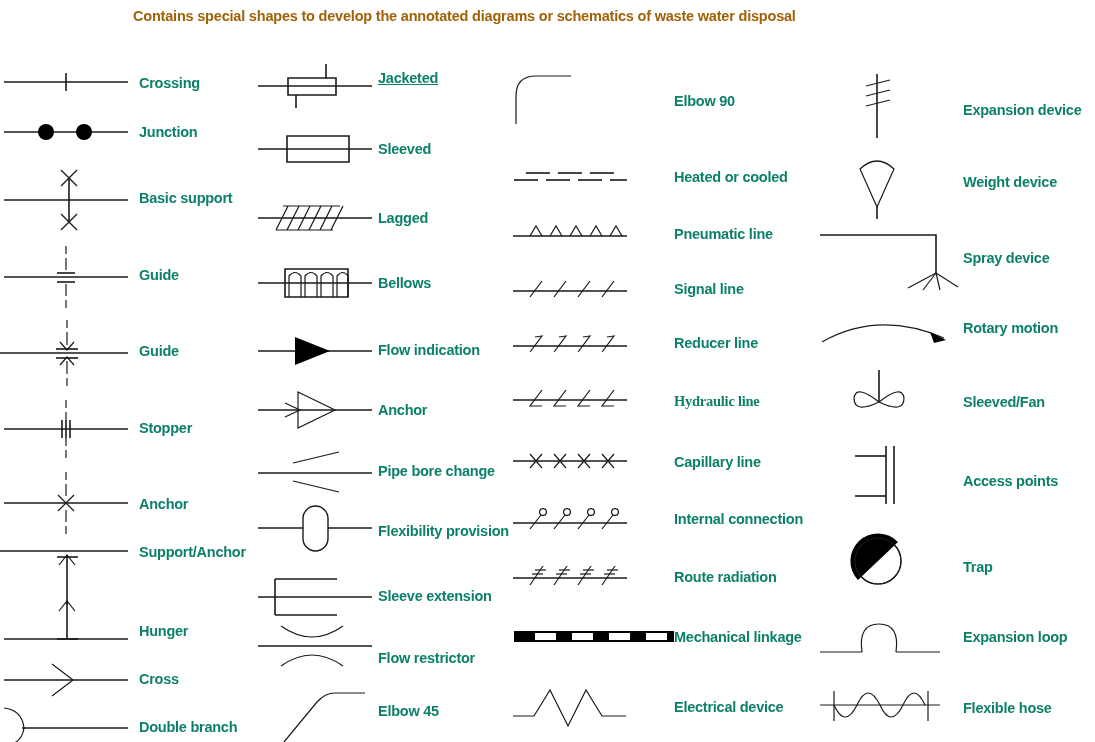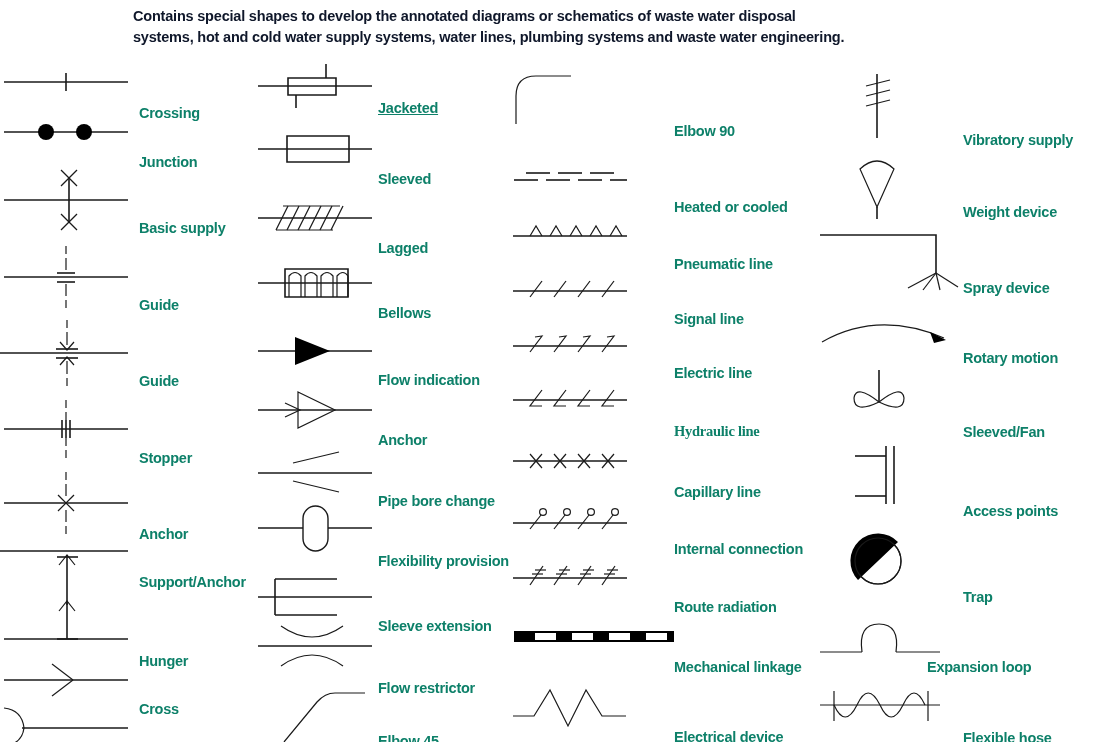--- a/index.html
+++ b/index.html
@@ -25,7 +25,7 @@
     left: 133px;
     top: 6px;
     width: 840px;
-    color: #0f172a;
+    color: #a16207;
     font-family: "Liberation Sans", sans-serif;
     font-size: 14.5px;
     font-weight: 700;

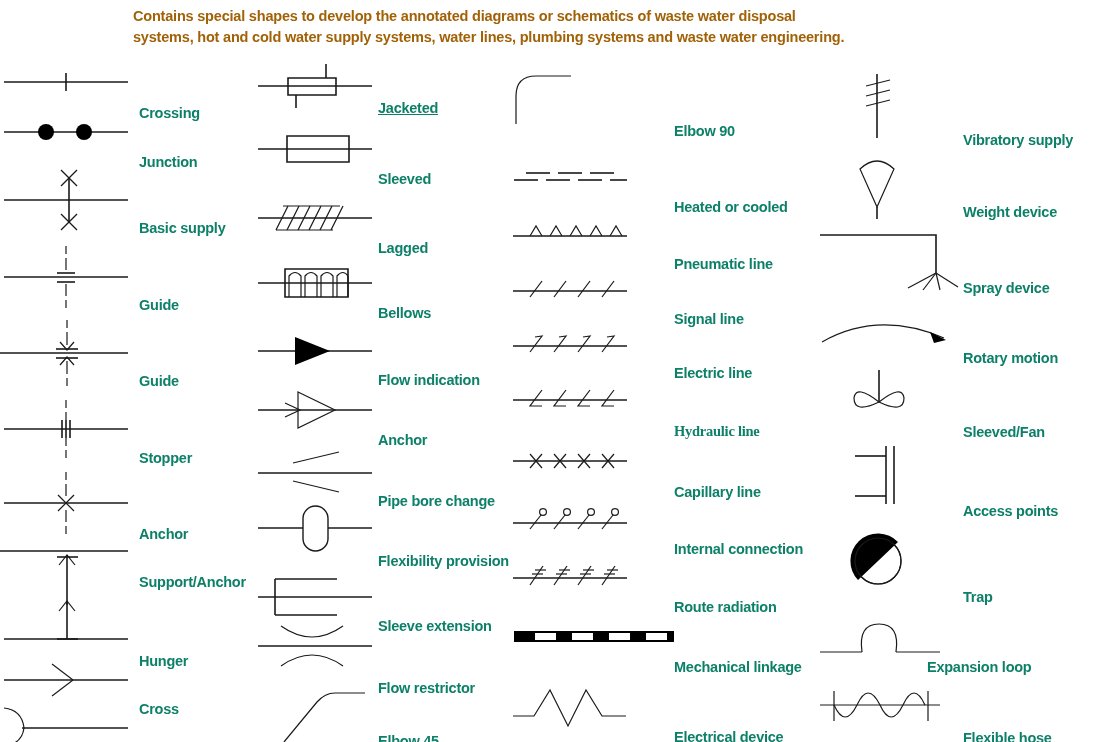--- a/index.html
+++ b/index.html
@@ -70,7 +70,6 @@
 
   <div class="intro">
     <span>Contains special shapes to develop the annotated diagrams or schematics of waste water disposal</span>
-    <span>systems, hot and cold water supply systems, water lines, plumbing systems and waste water engineering.</span>
   </div>
 
   <svg class="sym" style="left:0px;top:68px;" width="132" height="28" viewBox="0 0 132 28">

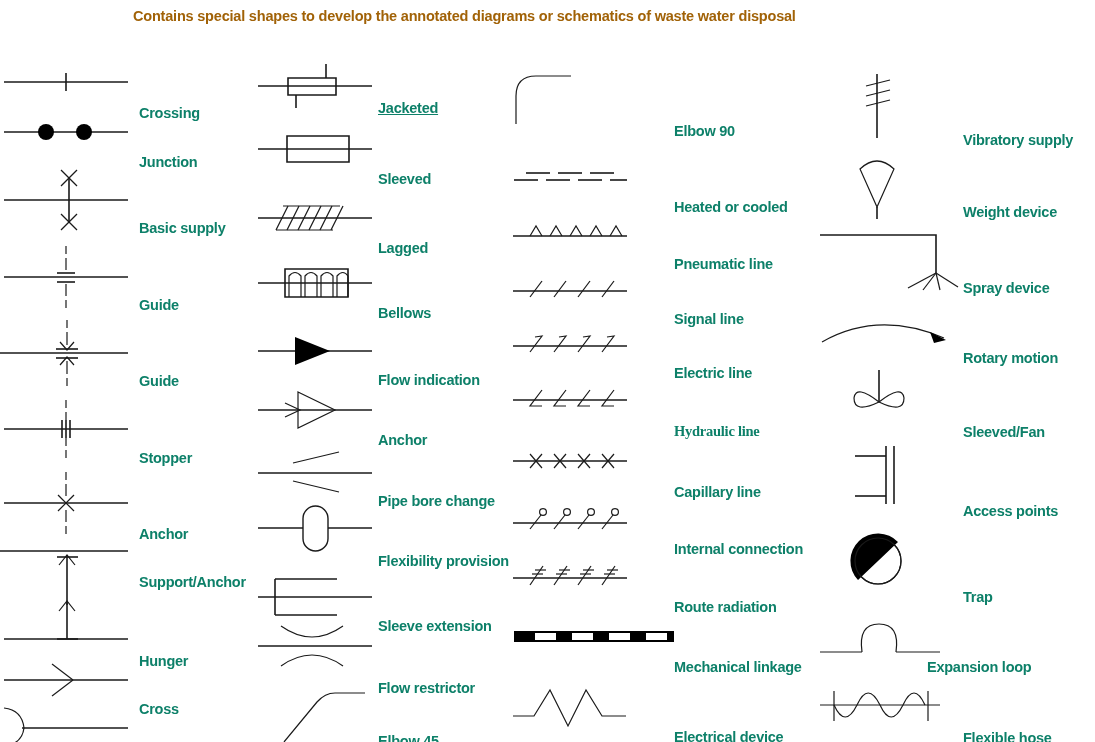--- a/index.html
+++ b/index.html
@@ -43,7 +43,6 @@
     letter-spacing: -0.25px;
     white-space: nowrap;
     line-height: 1;
-    margin-top: 30px;
   }
   .sym {
     position: absolute;

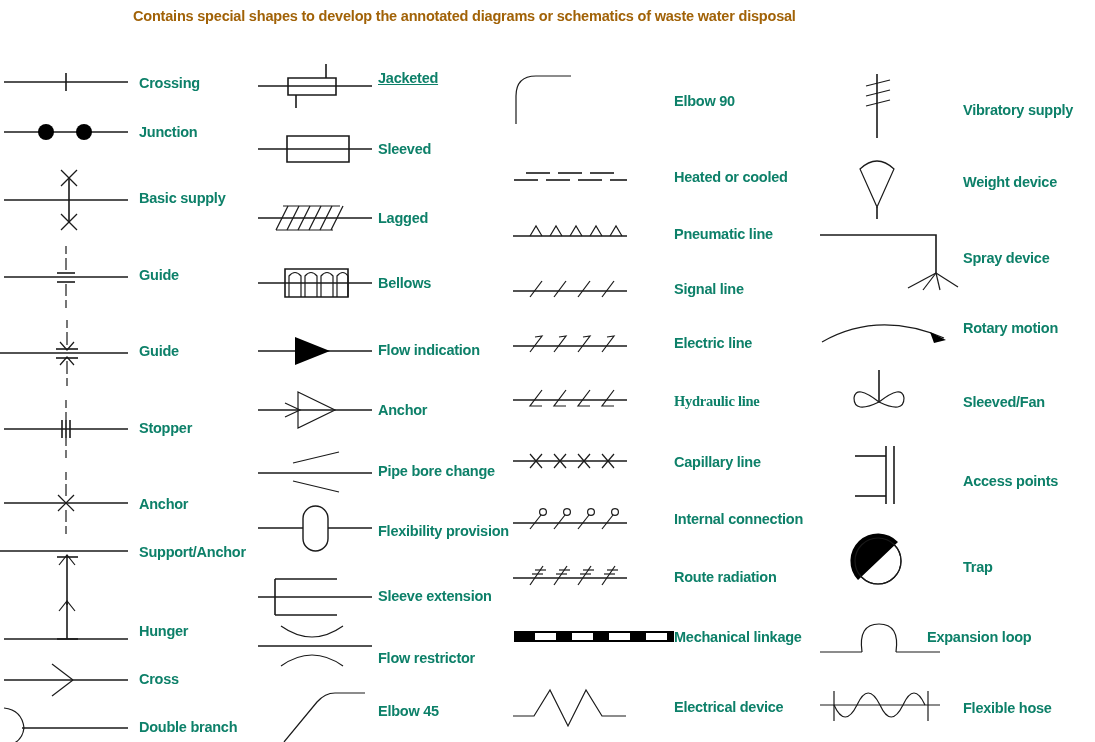--- a/index.html
+++ b/index.html
@@ -376,7 +376,7 @@
     <line class="stk-thin" x1="26" y1="26" x2="50" y2="20"></line>
     <line class="stk-thin" x1="26" y1="36" x2="50" y2="30"></line>
   </svg>
-  <div class="label" style="left:963px;top:103px;">Vibratory supply</div>
+  <div class="label" style="left:963px;top:103px;">Expansion device</div>
 
   <svg class="sym" style="left:840px;top:155px;" width="90" height="66" viewBox="0 0 90 66">
     <path class="stk-thin" d="M 20 14 Q 37 -2 54 14 L 37 52 Z"></path>

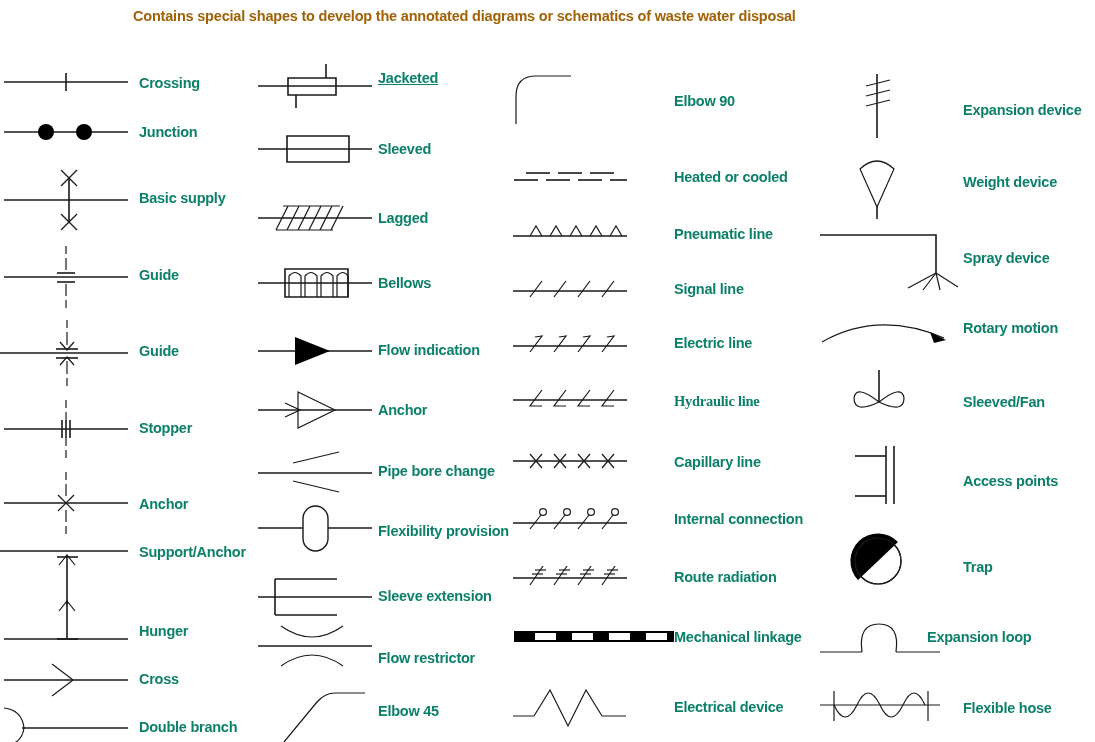--- a/index.html
+++ b/index.html
@@ -92,7 +92,7 @@
     <line class="stk-thin" x1="61" y1="52" x2="77" y2="68"></line>
     <line class="stk-thin" x1="77" y1="52" x2="61" y2="68"></line>
   </svg>
-  <div class="label" style="left:139px;top:191px;">Basic supply</div>
+  <div class="label" style="left:139px;top:191px;">Basic support</div>
 
   <svg class="sym" style="left:0px;top:244px;" width="132" height="66" viewBox="0 0 132 66">
     <line class="stk" x1="4" y1="33" x2="128" y2="33"></line>

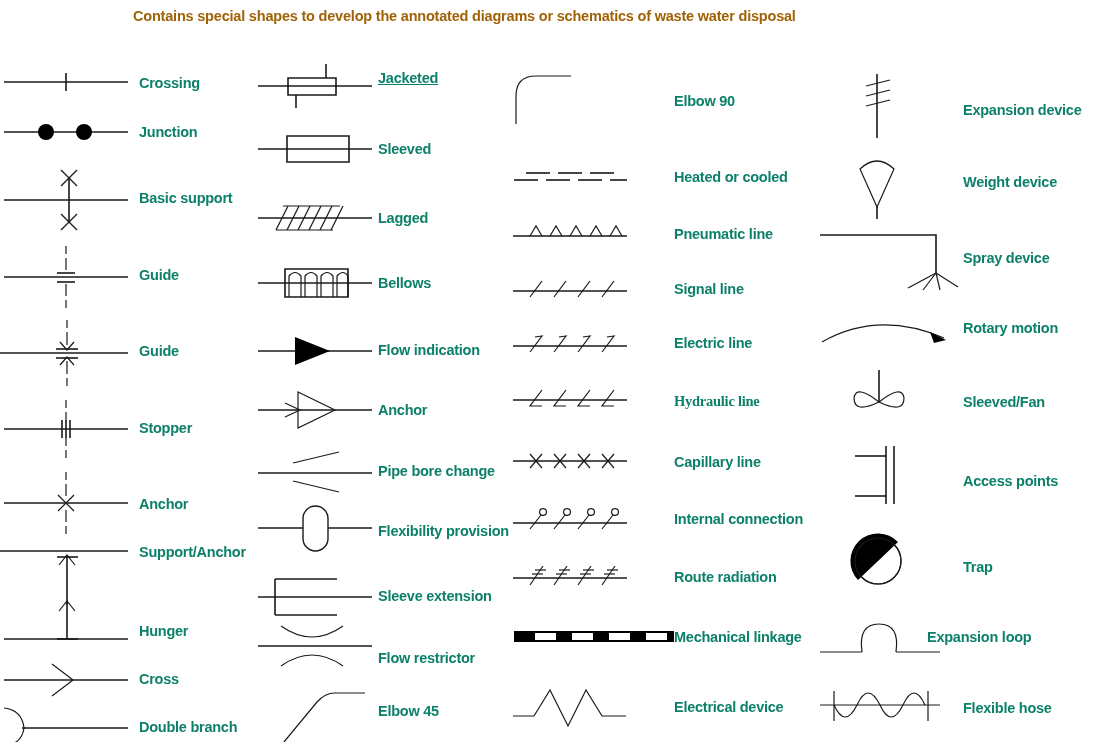--- a/index.html
+++ b/index.html
@@ -296,7 +296,7 @@
     <path class="stk-thin" d="M 68 22 L 80 6 L 73 7"></path>
     <path class="stk-thin" d="M 92 22 L 104 6 L 97 7"></path>
   </svg>
-  <div class="label" style="left:674px;top:336px;">Electric line</div>
+  <div class="label" style="left:674px;top:336px;">Reducer line</div>
 
   <svg class="sym" style="left:510px;top:386px;" width="120" height="26" viewBox="0 0 120 26">
     <line class="stk" x1="3" y1="14" x2="117" y2="14"></line>

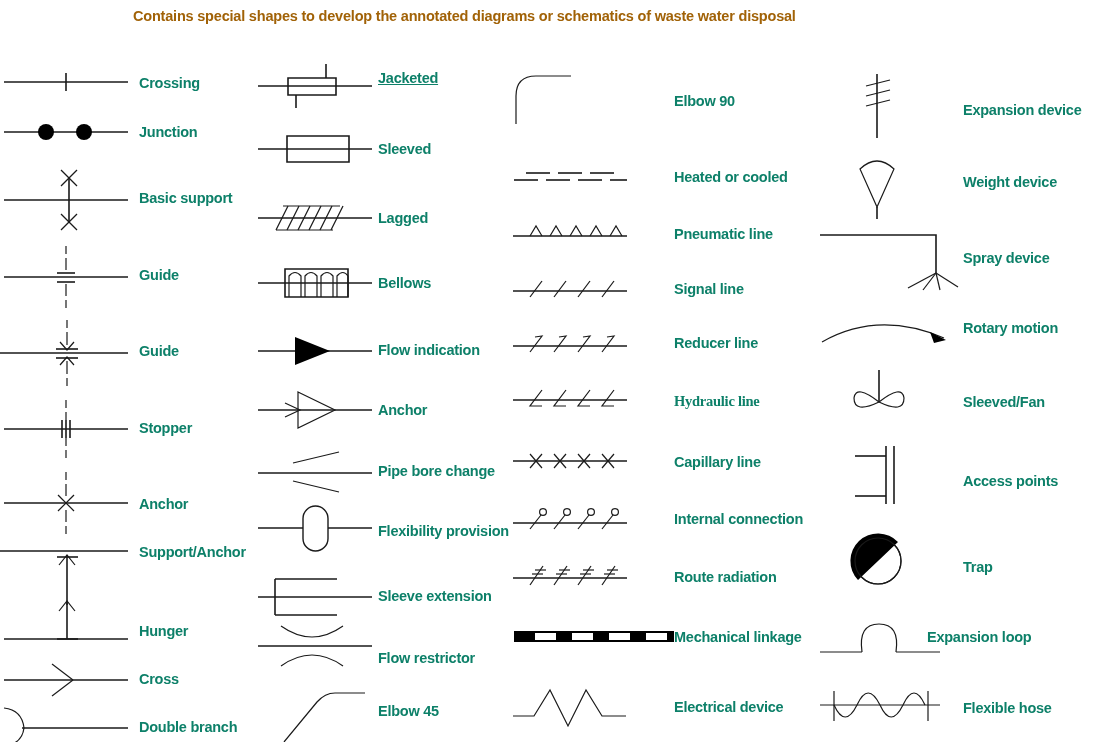--- a/index.html
+++ b/index.html
@@ -428,7 +428,7 @@
     <line class="stk-thin" x1="78" y1="40" x2="122" y2="40"></line>
     <path class="stk-thin" d="M 44 40 Q 40 12 61 12 Q 82 12 78 40"></path>
   </svg>
-  <div class="label" style="left:927px;top:630px;">Expansion loop</div>
+  <div class="label" style="left:963px;top:630px;">Expansion loop</div>
 
   <svg class="sym" style="left:818px;top:683px;" width="130" height="46" viewBox="0 0 130 46">
     <line class="stk-thin" x1="2" y1="22" x2="122" y2="22"></line>

